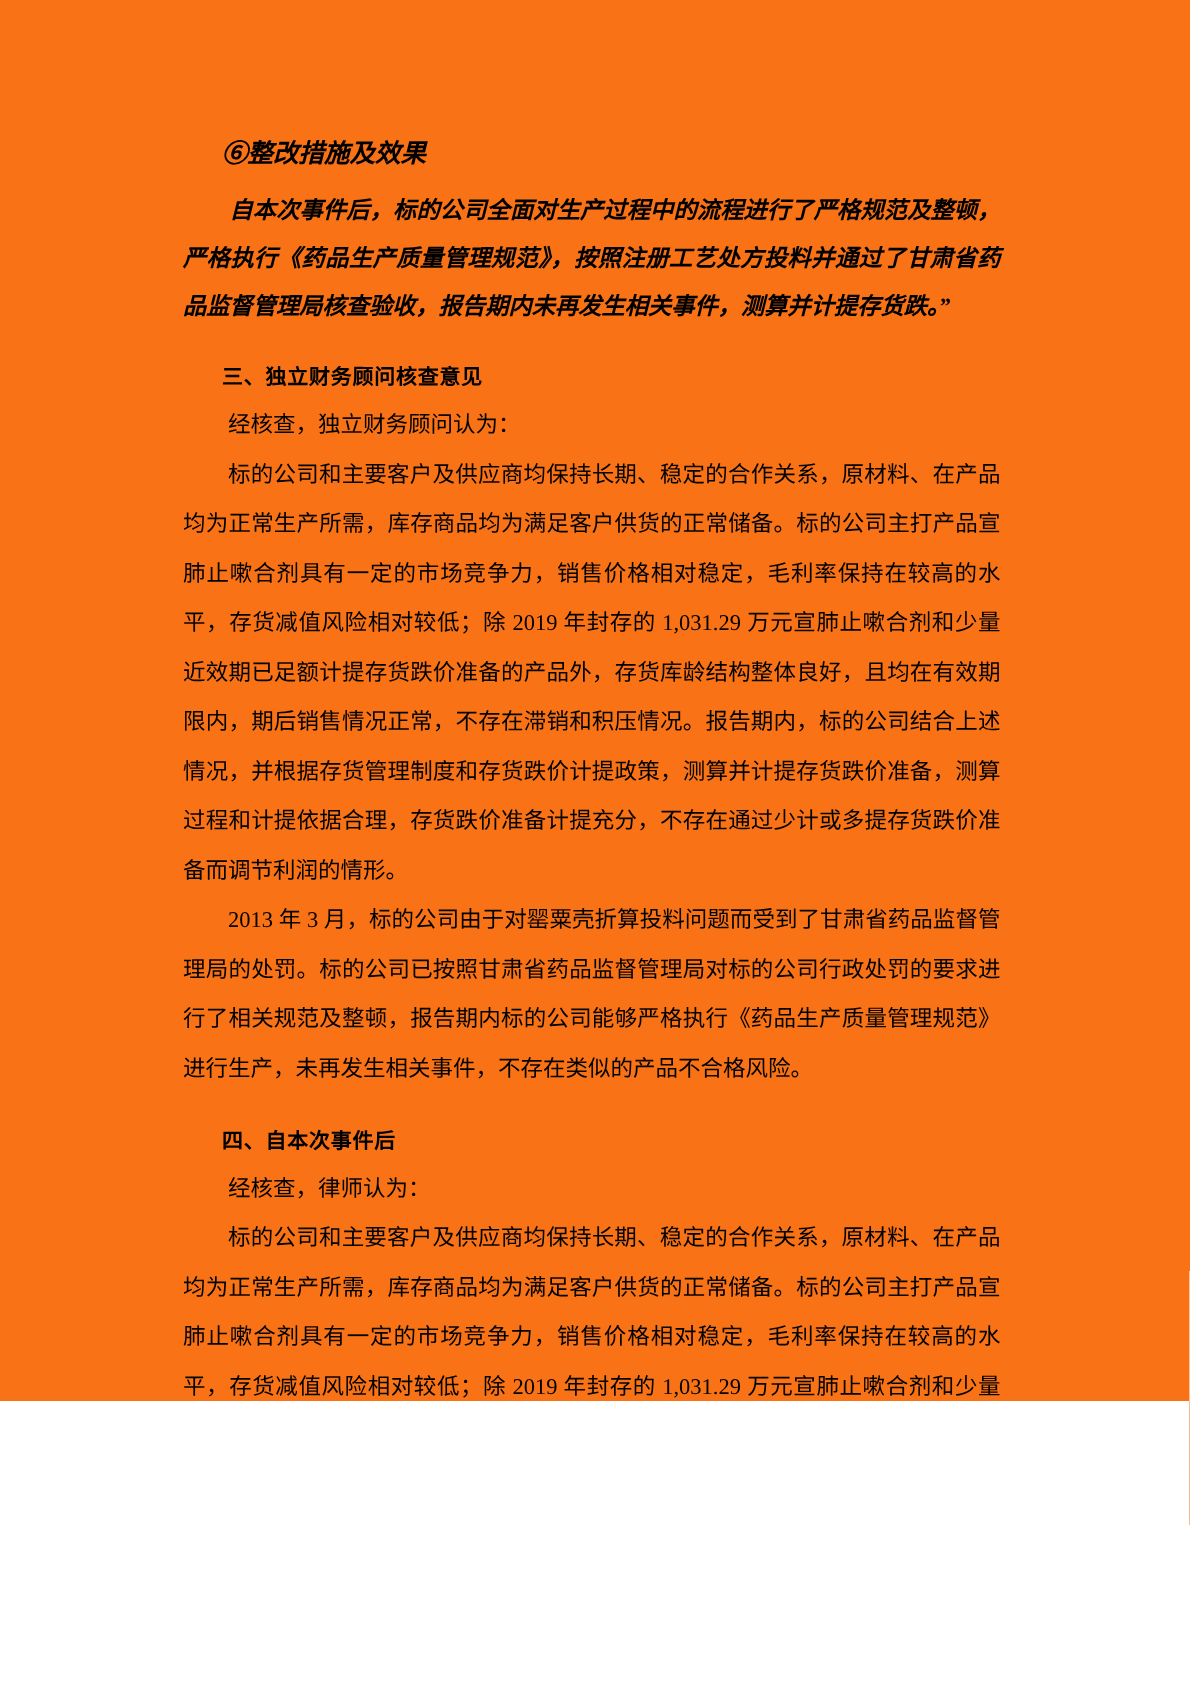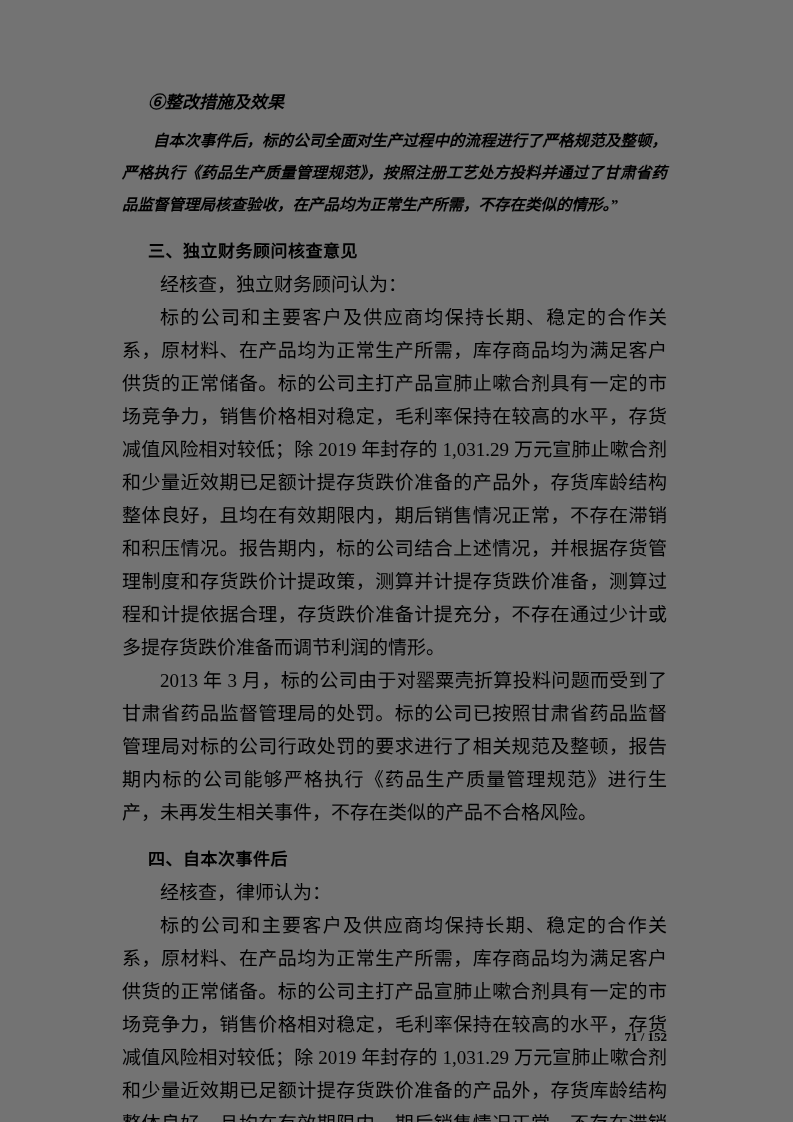--- a/index.html
+++ b/index.html
@@ -7,8 +7,8 @@
   .page {
     position: relative;
     width: 793px;
-    height: 1122px;
-    background: #737373;
+    height: 934px;
+    background: #f97316;
     overflow: hidden;
     color: #000000;
     font-family: "Liberation Serif", "DejaVu Serif", serif;

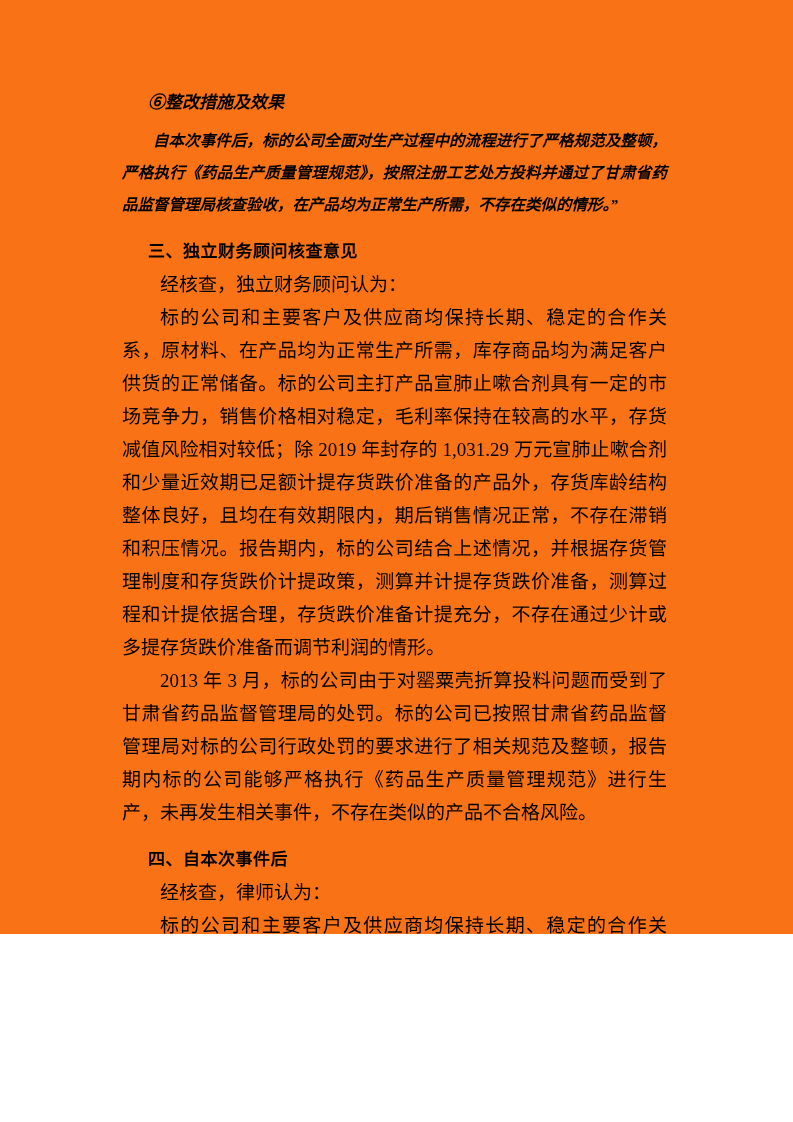--- a/index.html
+++ b/index.html
@@ -69,7 +69,7 @@
 
     <div class="kai-heading">⑥整改措施及效果</div>
 
-    <p class="quote-para">自本次事件后，标的公司全面对生产过程中的流程进行了严格规范及整顿，严格执行《药品生产质量管理规范》，按照注册工艺处方投料并通过了甘肃省药品监督管理局核查验收，在产品均为正常生产所需，不存在类似的情形。”</p>
+    <p class="quote-para">自本次事件后，标的公司全面对生产过程中的流程进行了严格规范及整顿，严格执行《药品生产质量管理规范》，按照注册工艺处方投料并通过了甘肃省药品监督管理局核查验收，报告期内未再发生相关事件，测算并计提存货跌。”</p>
 
     <div class="section-heading">三、独立财务顾问核查意见</div>
 

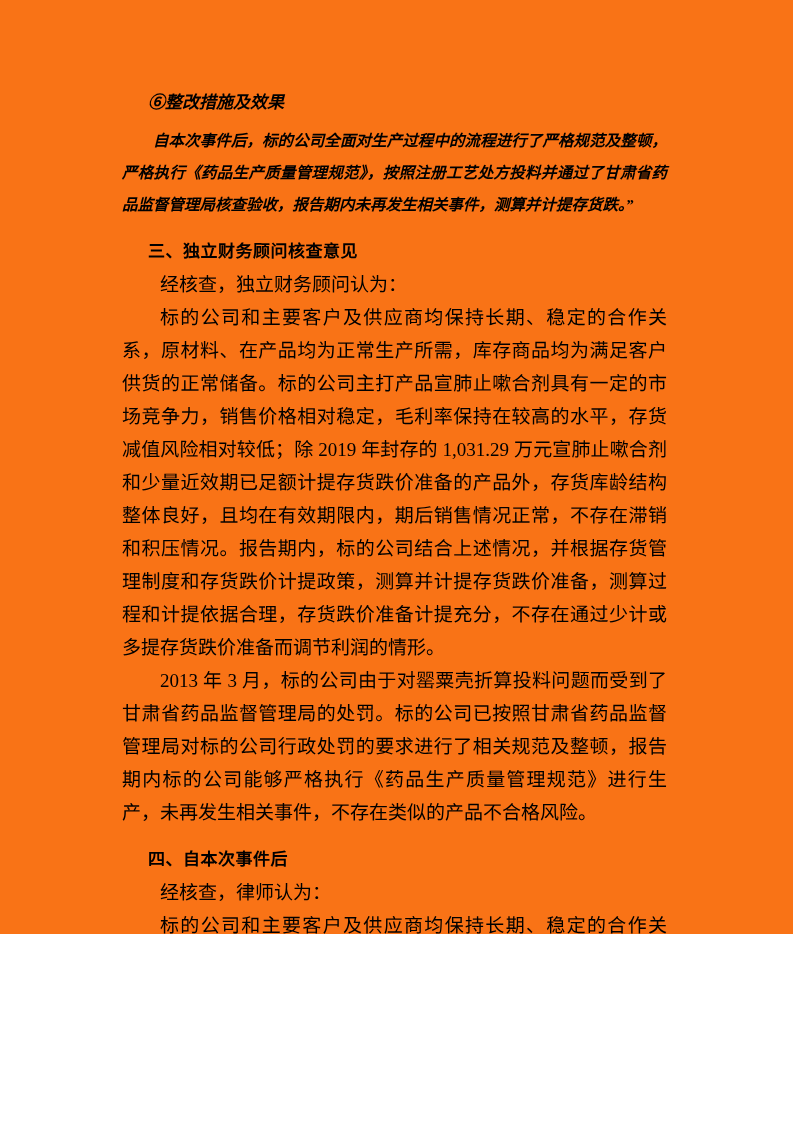--- a/index.html
+++ b/index.html
@@ -39,7 +39,7 @@
   }
   .section-heading {
     margin-top: 14px;
-    font-size: 17px;
+    font-size: 14px;
     font-weight: bold;
     line-height: 33px;
     text-indent: 26px;

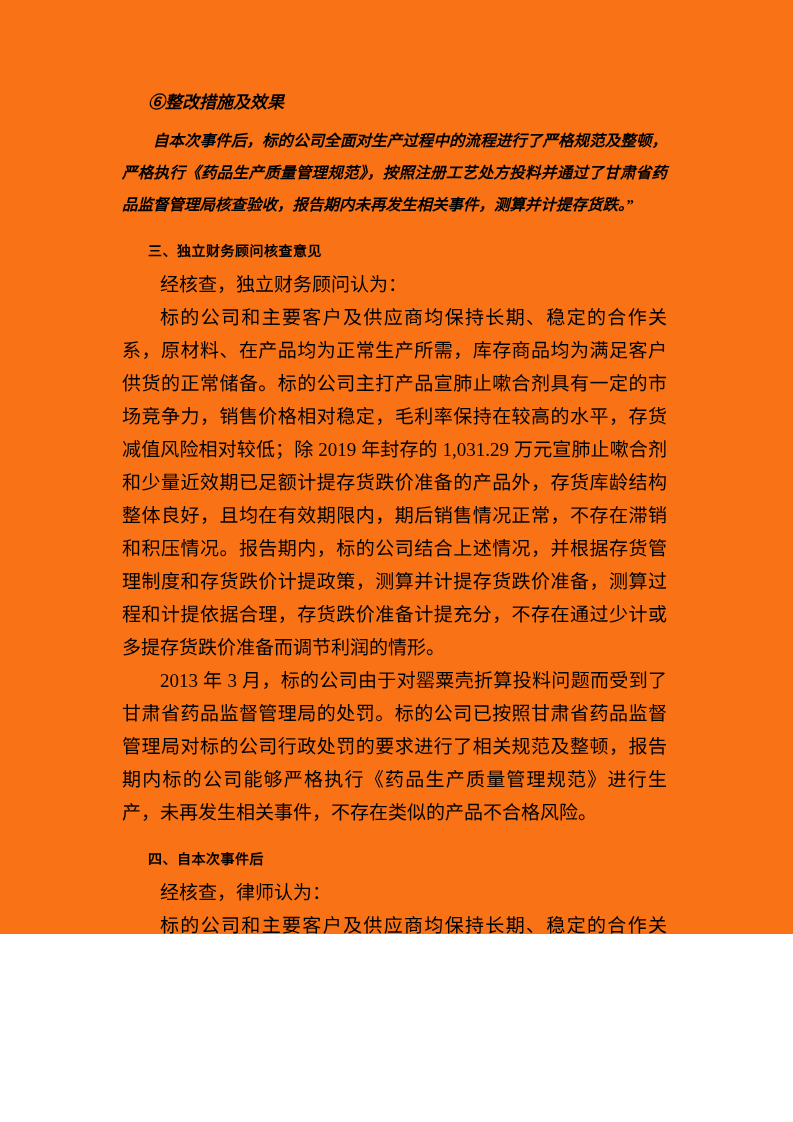--- a/index.html
+++ b/index.html
@@ -47,7 +47,7 @@
     letter-spacing: 0.5px;
   }
   .body-para {
-    font-size: 19px;
+    font-size: 15px;
     line-height: 33px;
     text-indent: 2em;
     text-align: justify;

